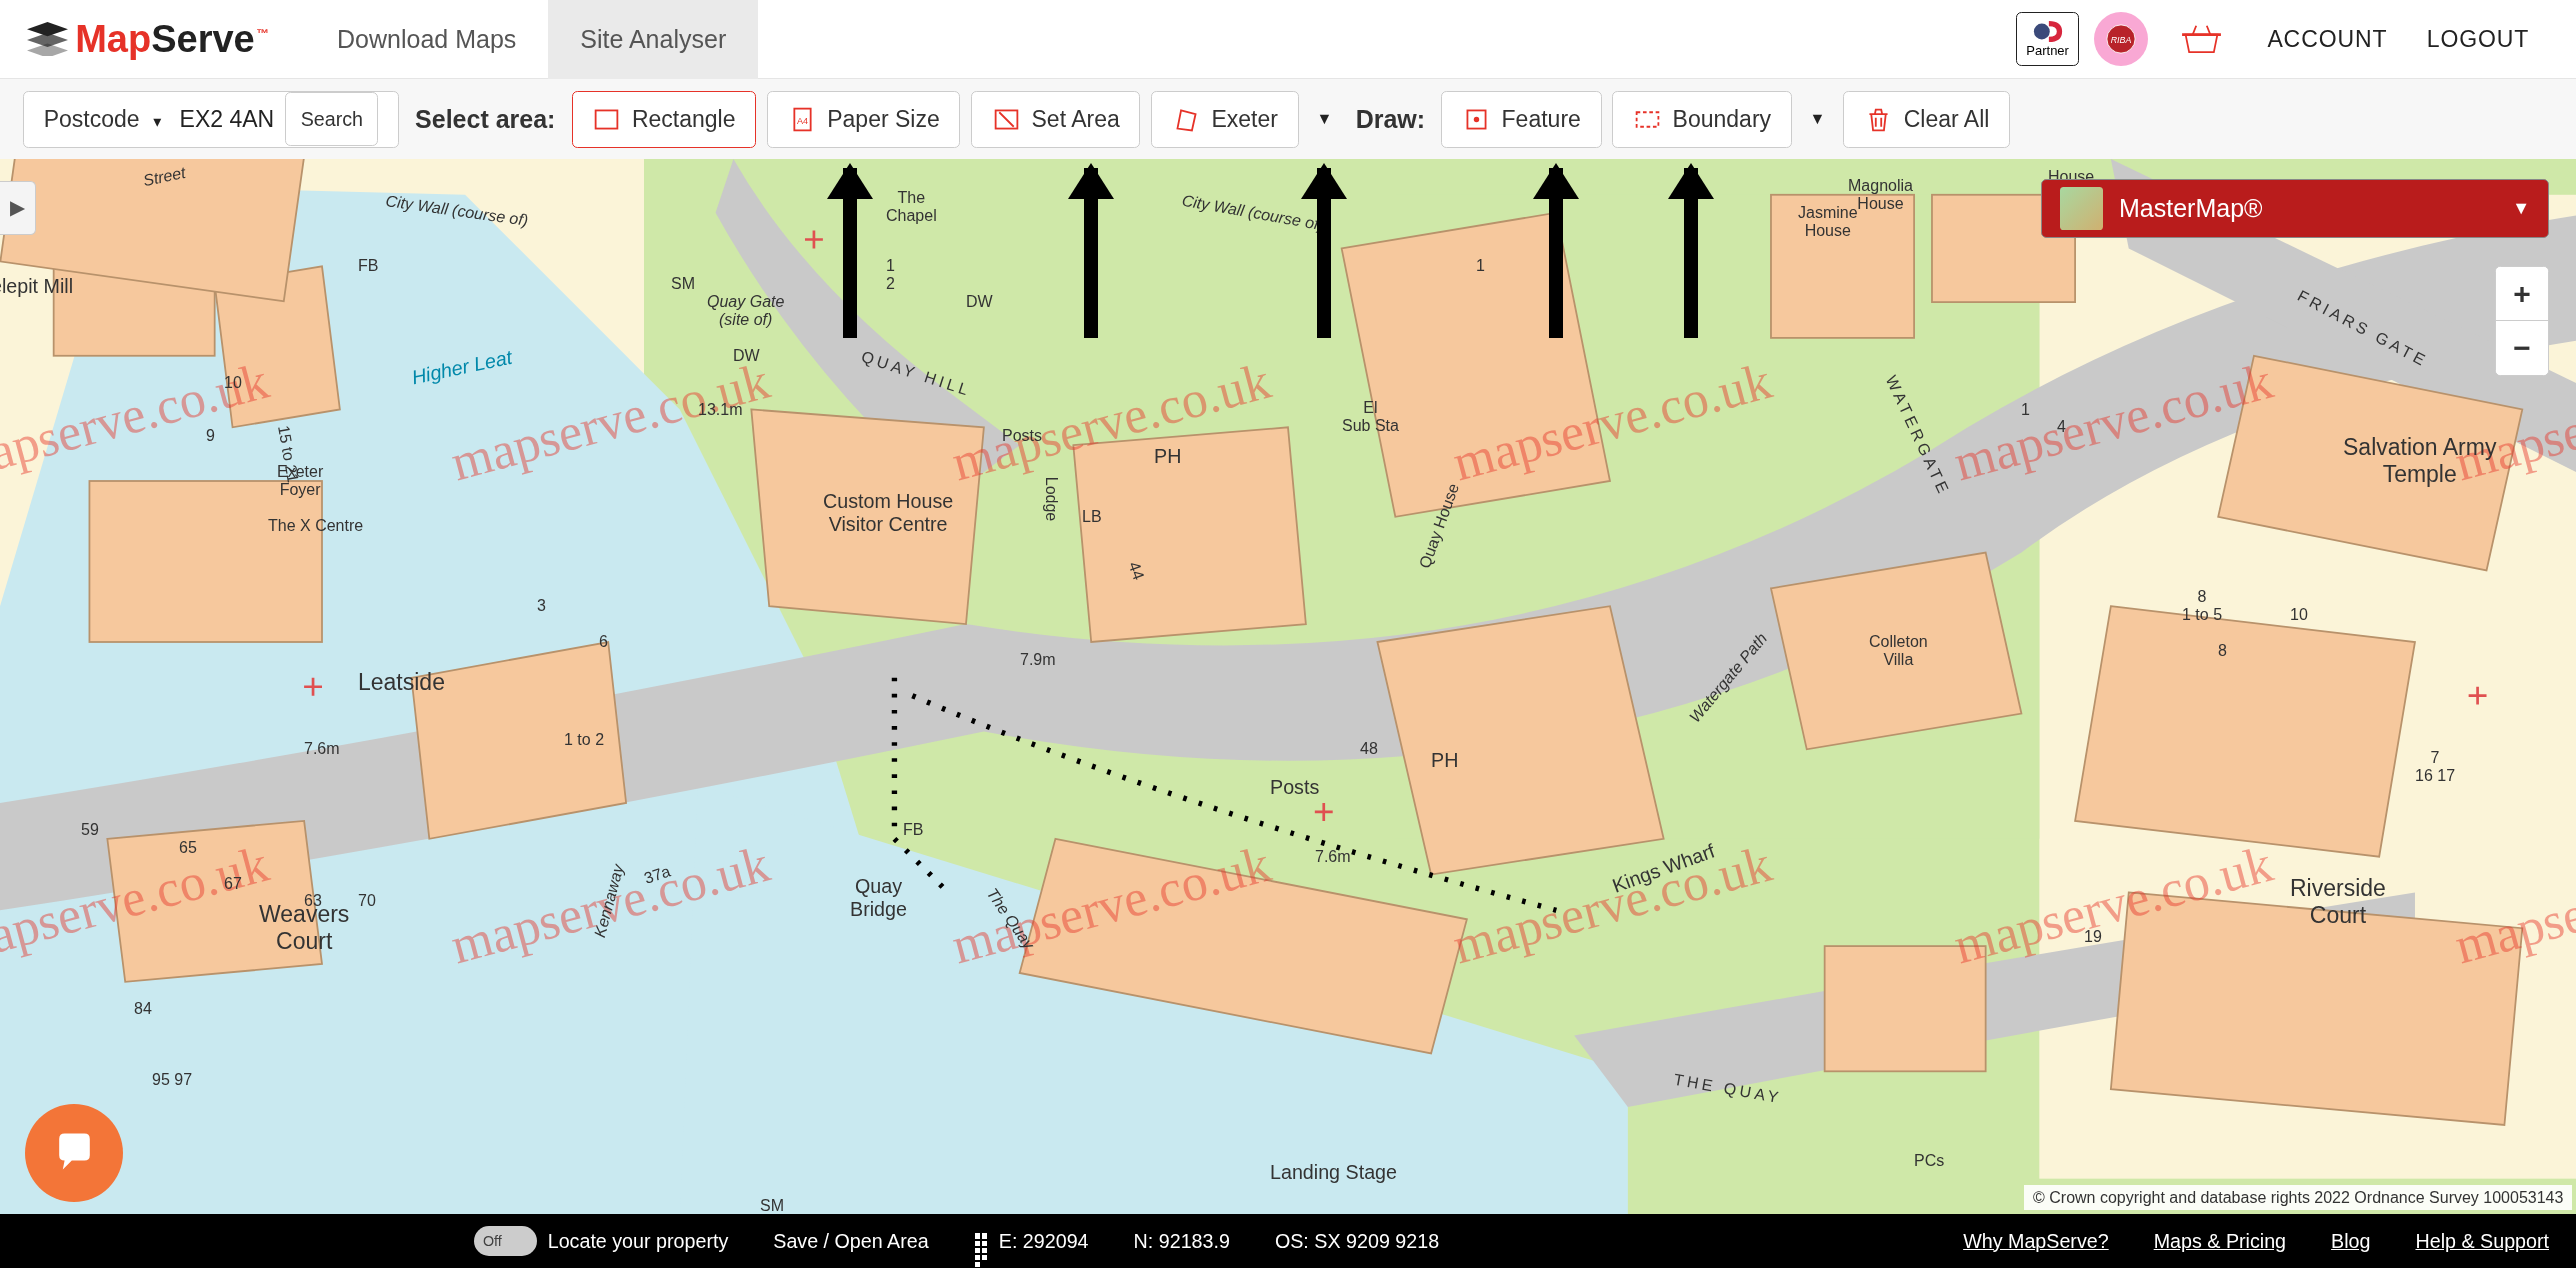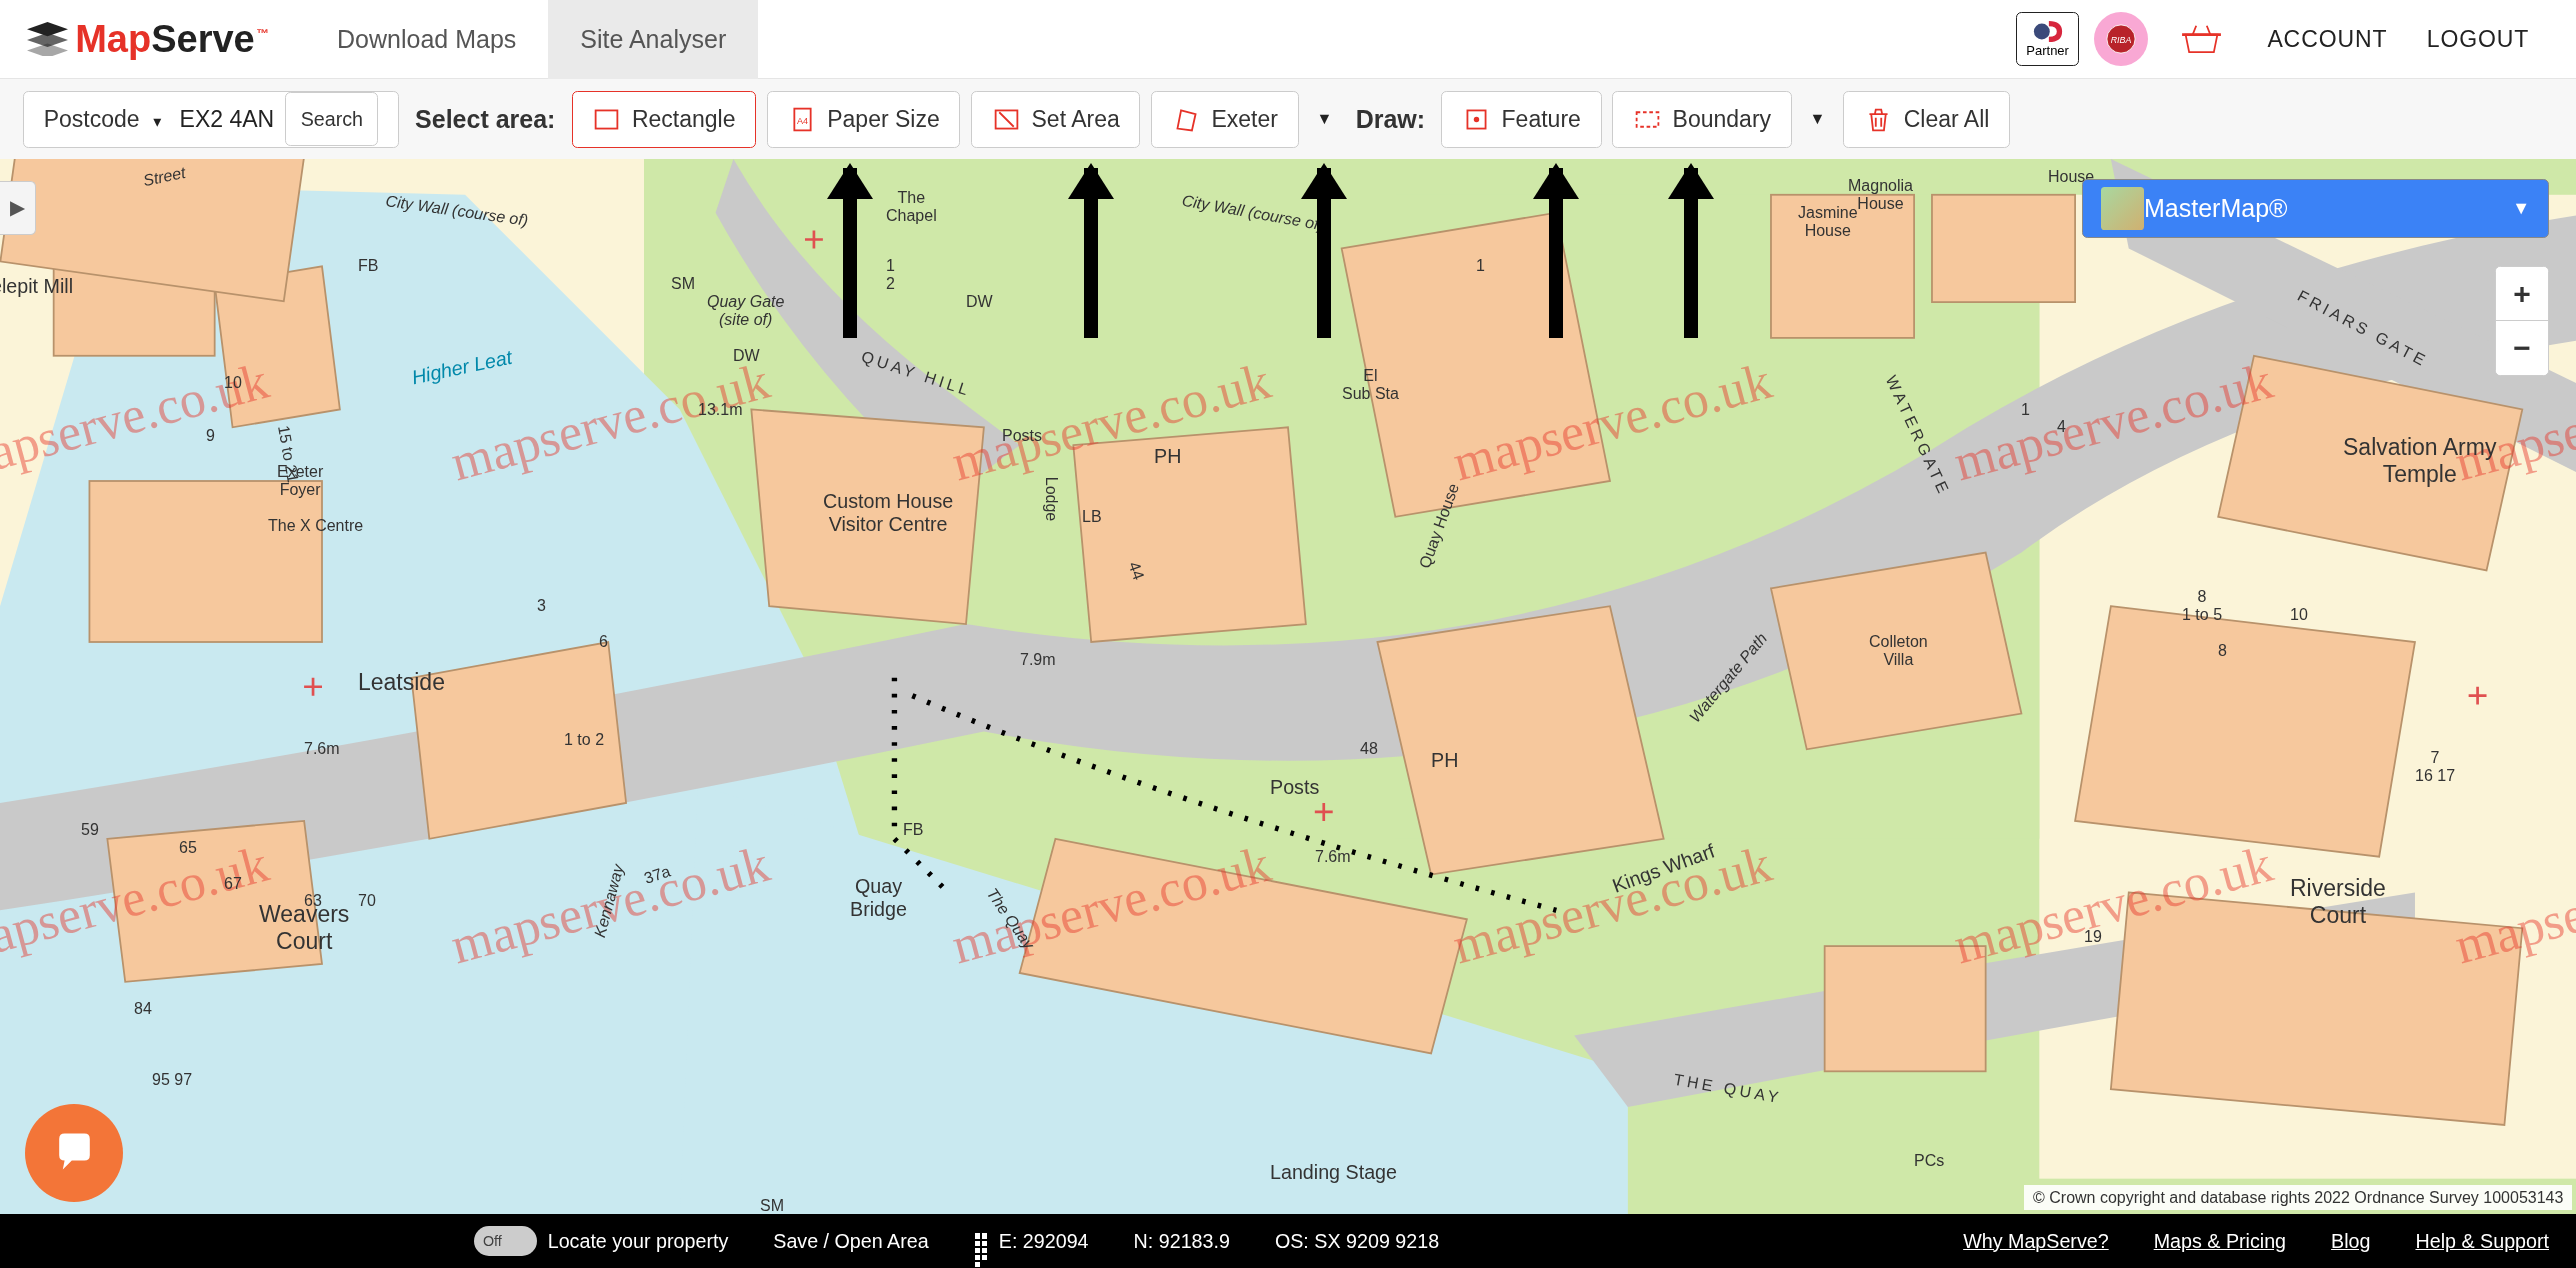--- a/index.html
+++ b/index.html
@@ -56,7 +56,7 @@
 .side-handle { position: absolute; top: 21.5px; left: 0; width: 36px; height: 54px; background: #f4f4f4; border: 0.9px solid #ccc; border-left: none; border-radius: 0 5.4px 5.4px 0; display: flex; align-items: center; justify-content: center; font-size: 19.7px; color: #555; cursor: pointer; }
 
 
-.layer-dd { position: absolute; top: 19.7px; right: 27px; width: 467px; height: 59px; background: #3b82f6; border: 0.9px solid #888; border-radius: 5.4px; display: flex; align-items: center; padding: 0 18px; color: #fff; font-size: 25px; cursor: pointer; }
+.layer-dd { position: absolute; top: 19.7px; right: 27px; width: 508px; height: 59px; background: #b91c1c; border: 0.9px solid #888; border-radius: 5.4px; display: flex; align-items: center; padding: 0 18px; color: #fff; font-size: 25px; gap: 16px; cursor: pointer; }
 .layer-dd .thumb { width: 43px; height: 43px; background: linear-gradient(135deg,#a8d8a0,#d0b070); border-radius: 3.6px; }
 .layer-dd .dd-caret { margin-left: auto; color: #fff; font-size: 18px; }
 

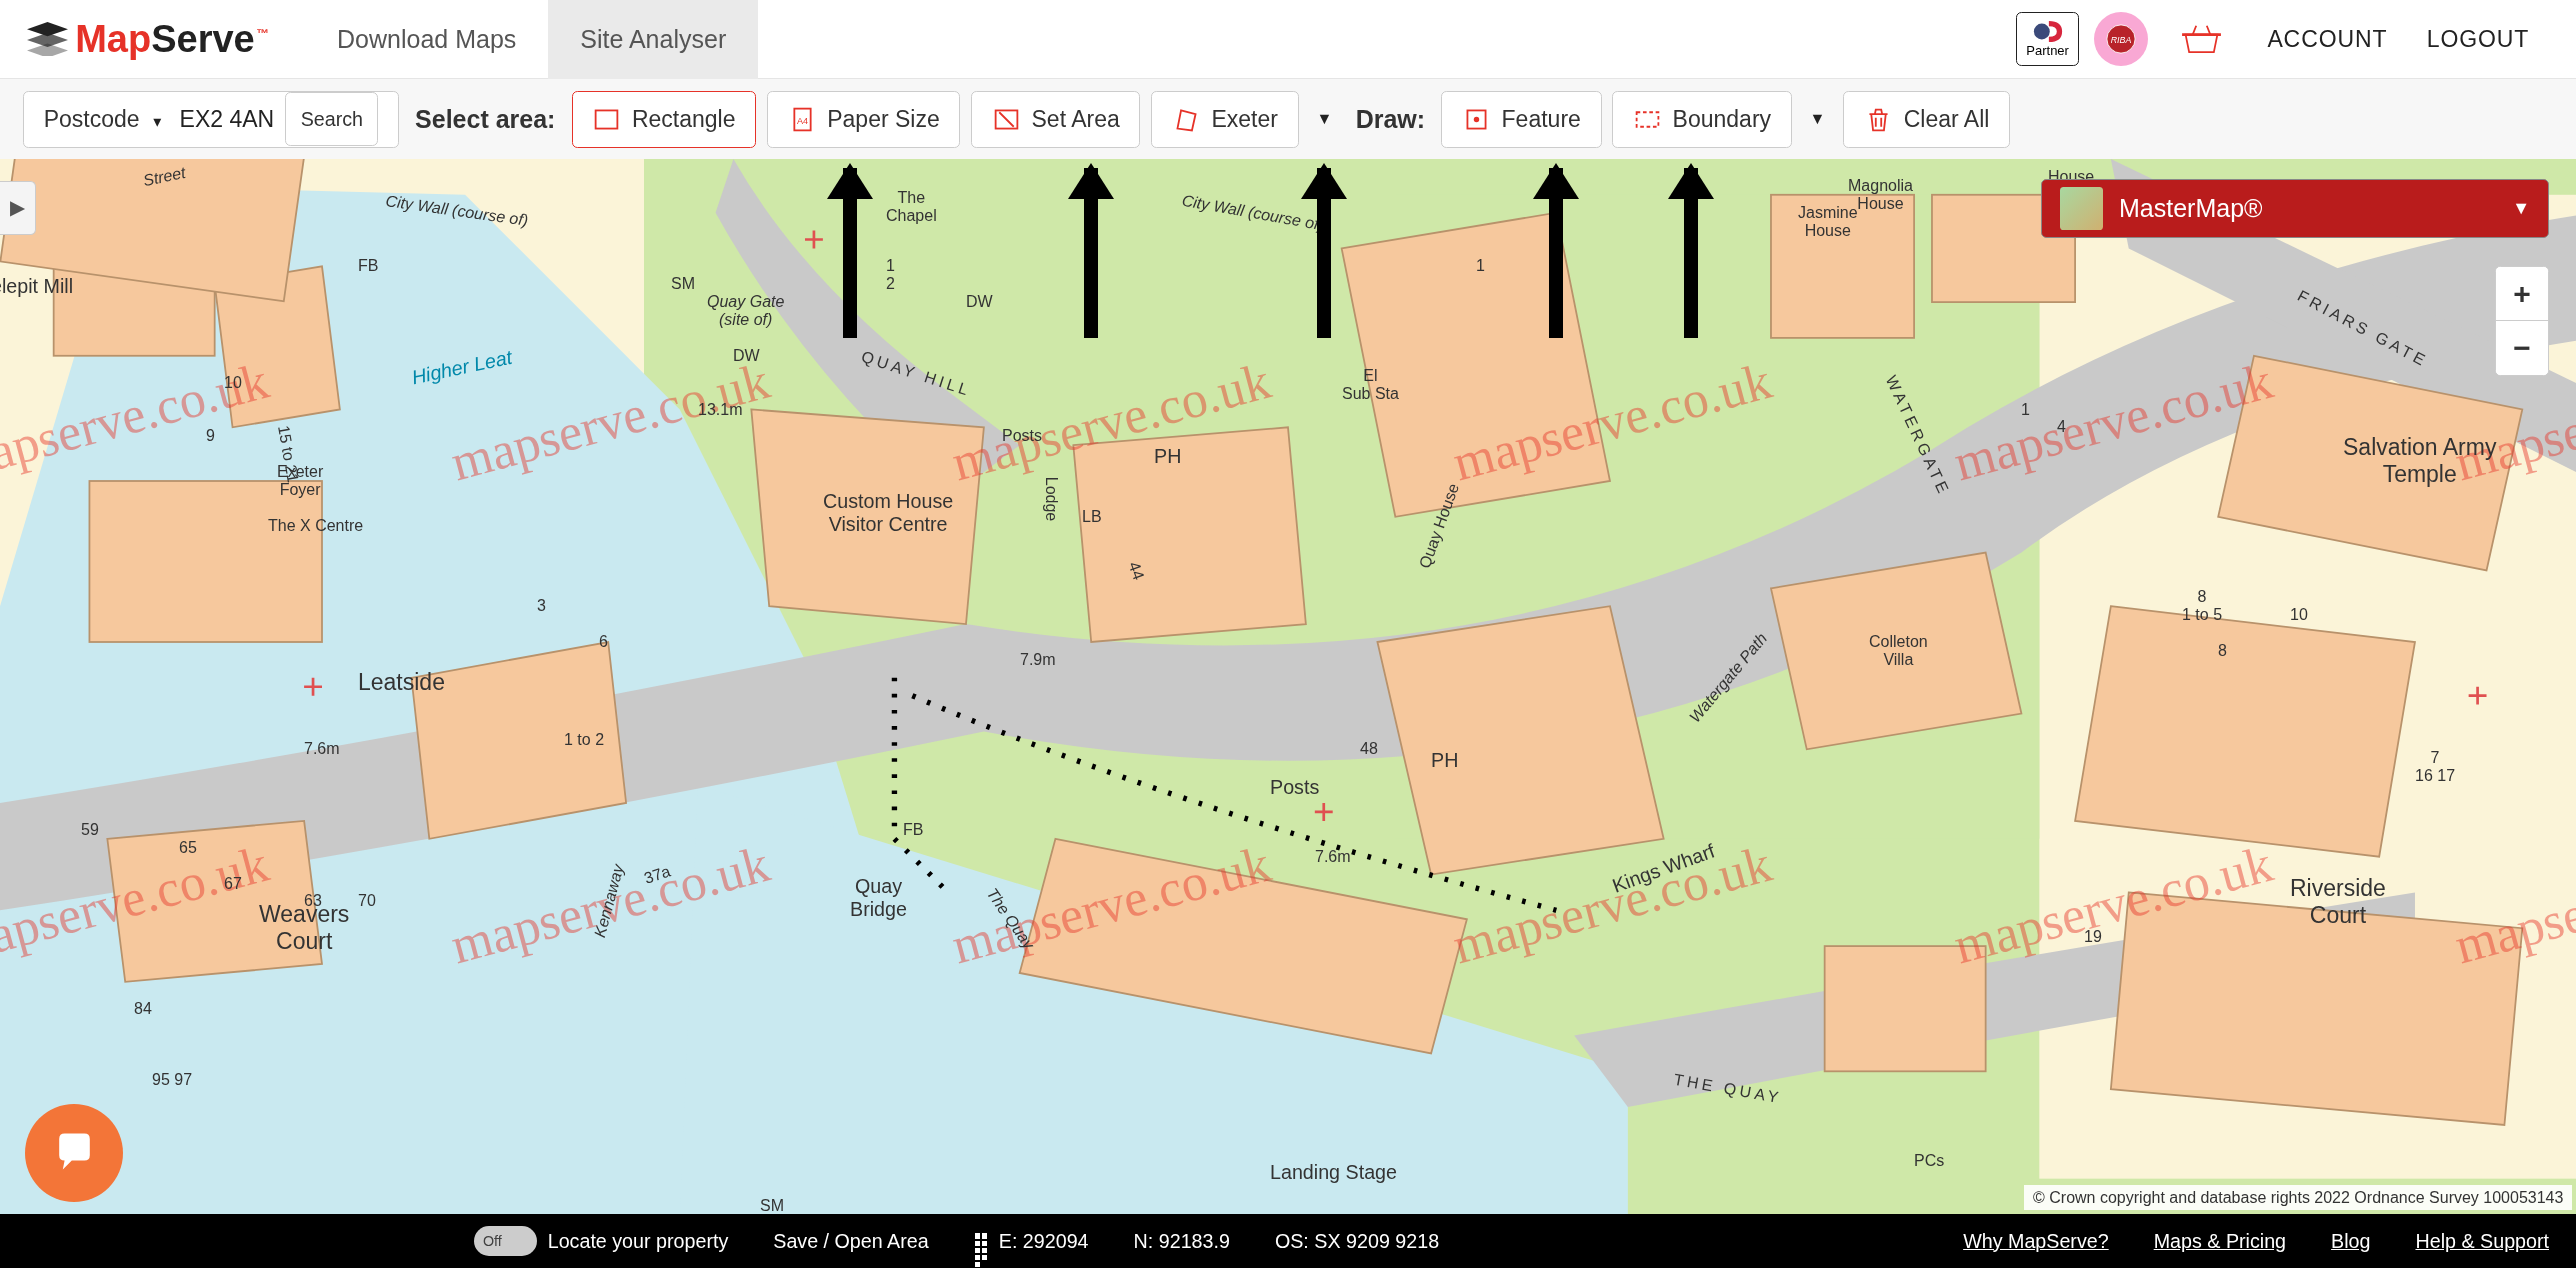--- a/index.html
+++ b/index.html
@@ -278,7 +278,7 @@
     <div class="ml sm" style="top:331px;left:1029px;transform:rotate(90deg)">Lodge</div>
     <div class="ml sm" style="top:349px;left:1082px">LB</div>
     <div class="ml" style="top:286px;left:1154px">PH</div>
-    <div class="ml sm" style="top:208px;left:1342px;white-space:pre">El
+    <div class="ml sm" style="top:240px;left:1342px;white-space:pre">El
 Sub Sta</div>
     <div class="ml sm" style="top:358px;left:1395px;transform:rotate(-70deg)">Quay House</div>
     <div class="ml sm" style="top:268px;left:1852px;transform:rotate(65deg);letter-spacing:3.6px">WATERGATE</div>

